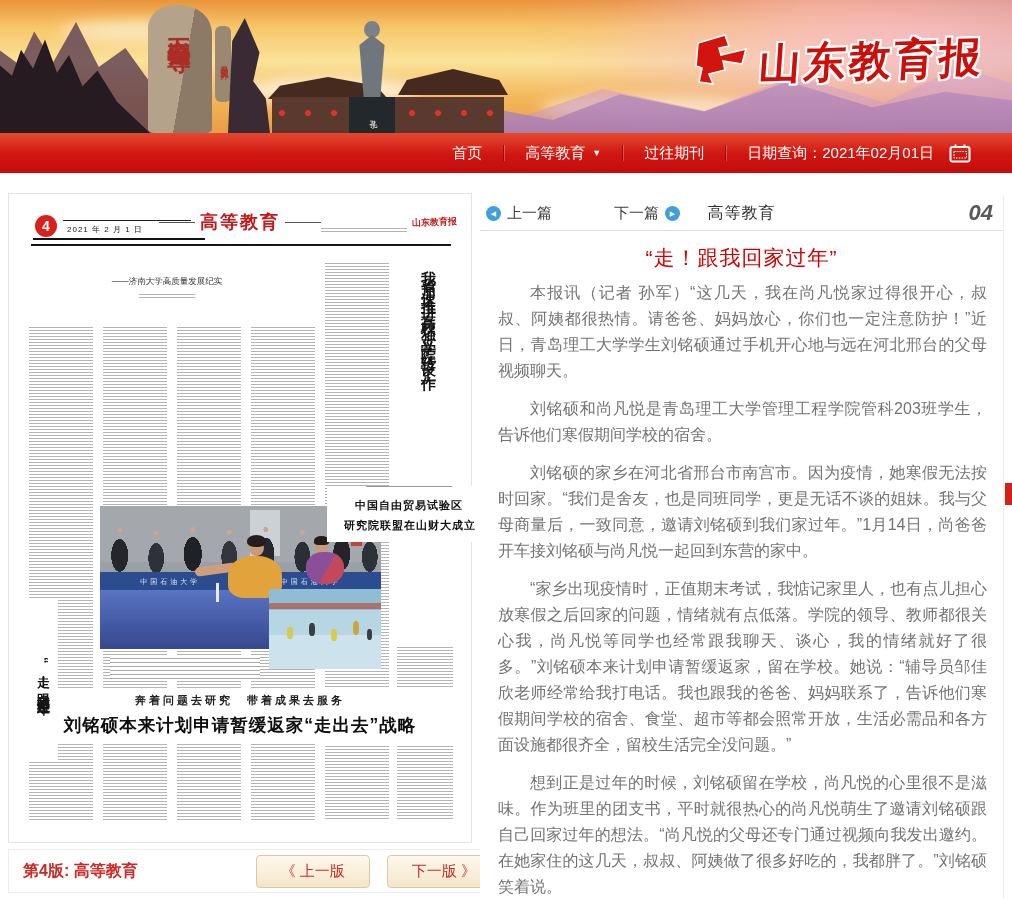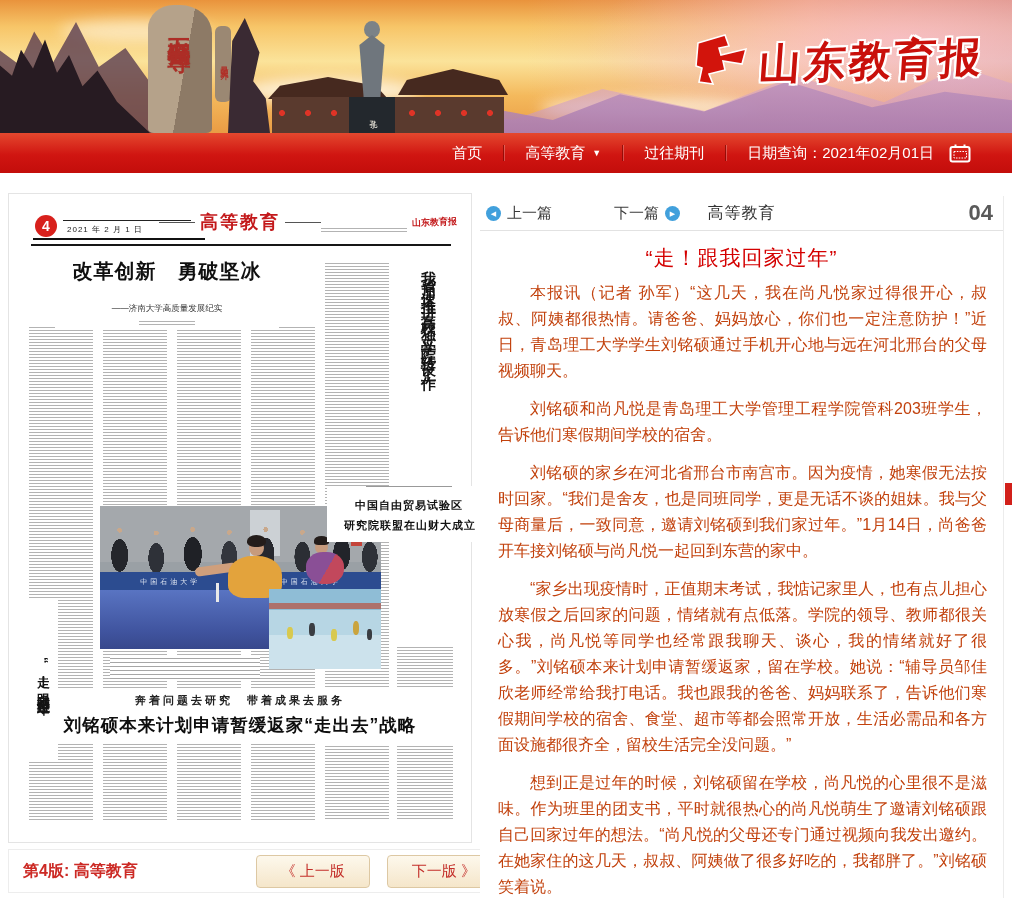--- a/index.html
+++ b/index.html
@@ -163,7 +163,7 @@
   .circ{width:15px;height:15px;border-radius:50%;background:#41a0dc;color:#fff;font-size:7px;
     display:inline-flex;align-items:center;justify-content:center;line-height:1;}
   .gap24{width:14px;}
-  .art-pageno{margin-left:auto;font-size:22px;font-weight:bold;color:#5a5a5a;z-index:1;}
+  .art-pageno{margin-left:auto;font-size:22px;font-weight:bold;color:#5a5a5a;z-index:1;font-style:italic;}
   .art-title{text-align:center;color:#d40000;font-size:21px;font-weight:400;letter-spacing:1px;margin:13px 0 8px;}
   .art-body{padding:0 16px 0 18px;}
   .art-body p{font-size:16px;color:#c2410c;line-height:26px;text-indent:2em;text-align:justify;margin:0 0 12px;}

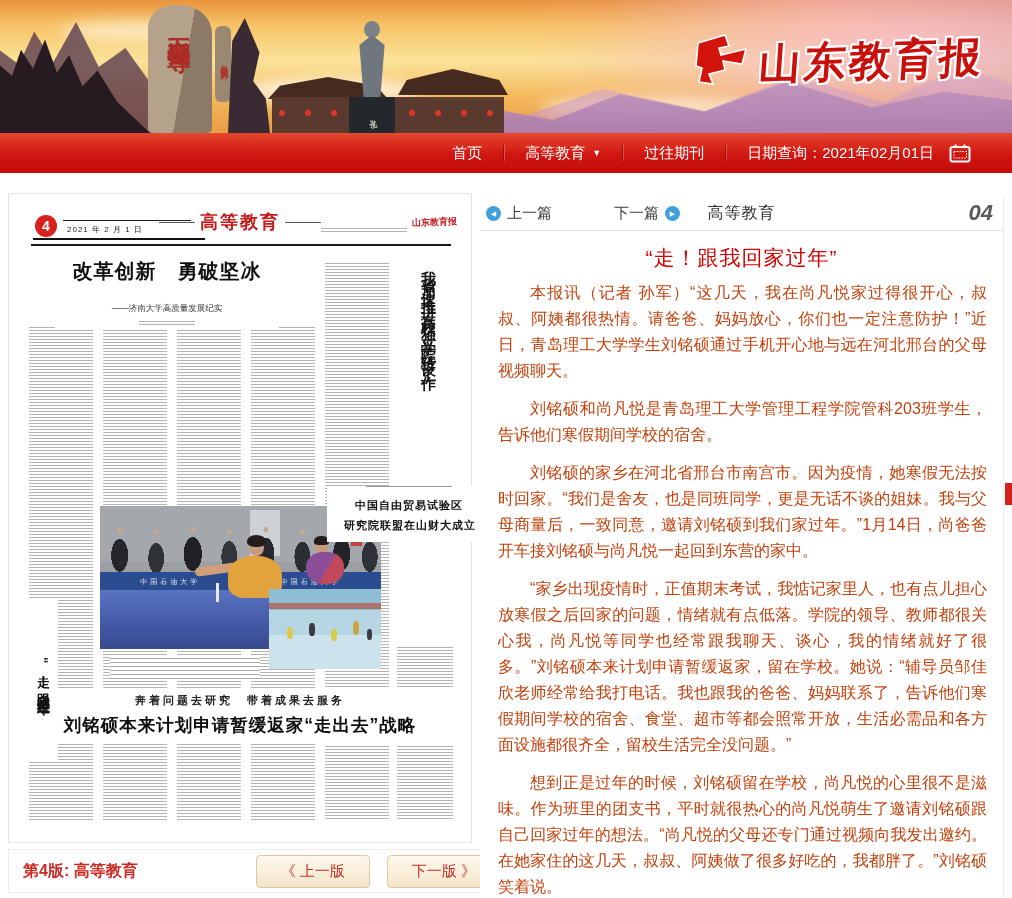--- a/index.html
+++ b/index.html
@@ -258,7 +258,6 @@
       <div class="pg-rule-full"></div>
 
       <div class="hl1">
-        <div class="h">改革创新　勇破坚冰</div>
         <div class="s">——济南大学高质量发展纪实</div>
         <div class="fk by"></div>
       </div>

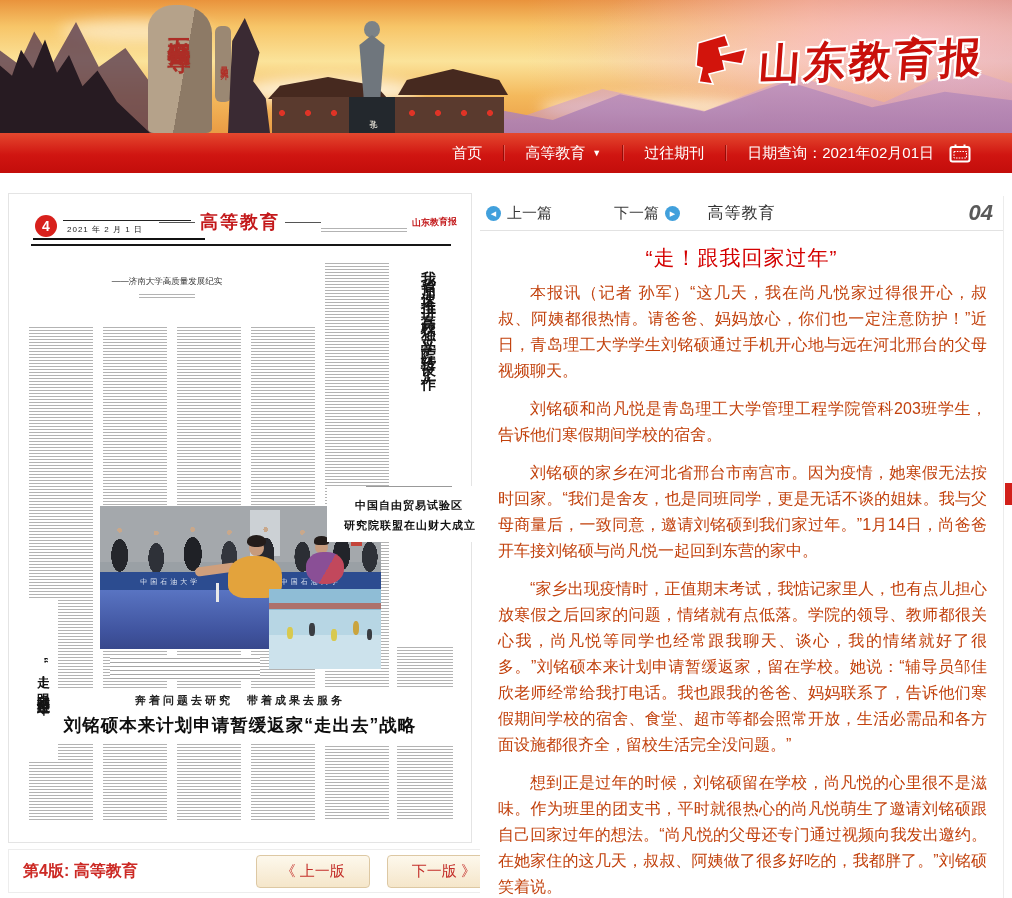--- a/index.html
+++ b/index.html
@@ -166,7 +166,7 @@
   .art-pageno{margin-left:auto;font-size:22px;font-weight:bold;color:#5a5a5a;z-index:1;font-style:italic;}
   .art-title{text-align:center;color:#d40000;font-size:21px;font-weight:400;letter-spacing:1px;margin:13px 0 8px;}
   .art-body{padding:0 16px 0 18px;}
-  .art-body p{font-size:16px;color:#c2410c;line-height:26px;text-indent:2em;text-align:justify;margin:0 0 12px;}
+  .art-body p{font-size:16px;color:#737373;line-height:26px;text-indent:2em;text-align:justify;margin:0 0 12px;}
 
   .edge-widget{position:absolute;right:0;top:483px;width:7px;height:22px;background:#d2201a;cursor:pointer;}
 </style>

